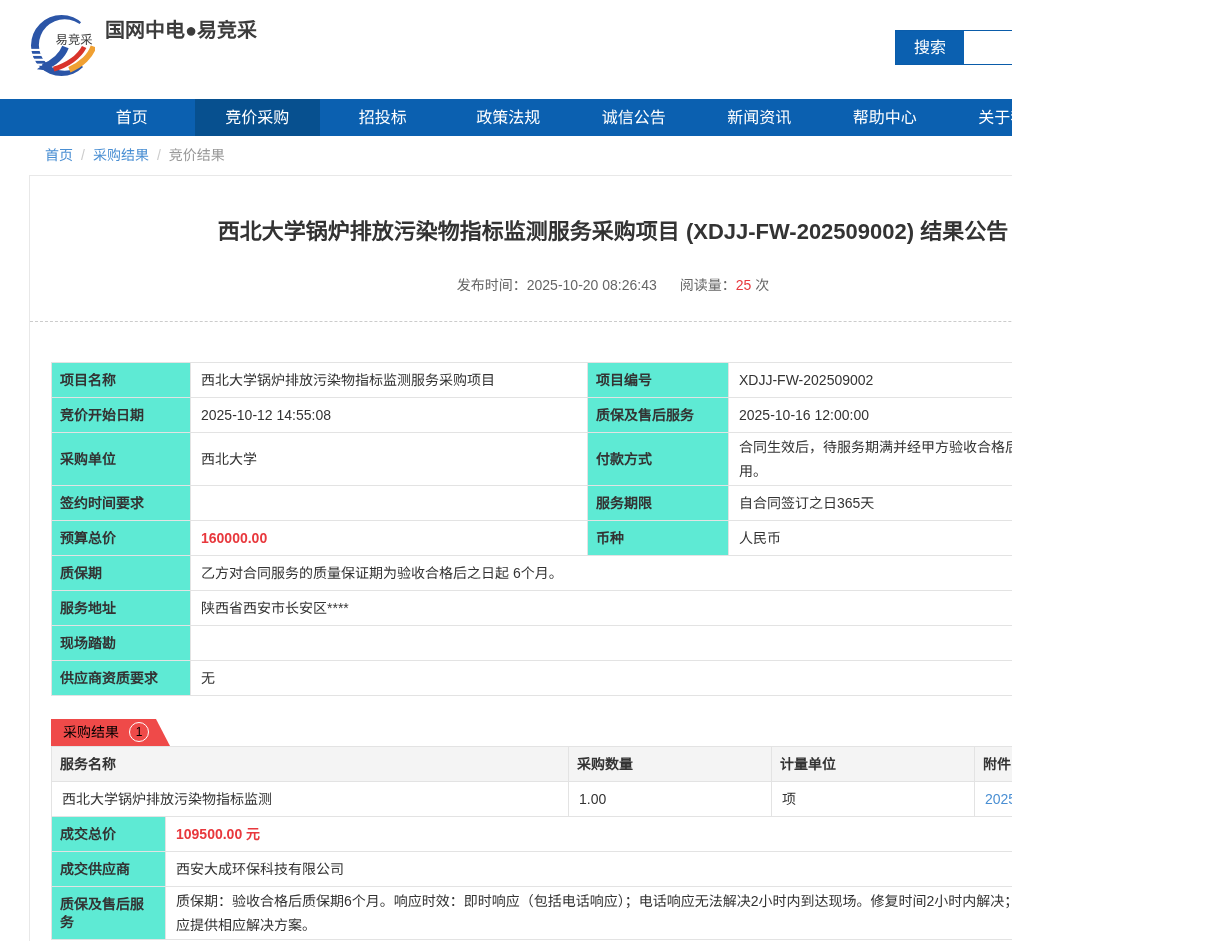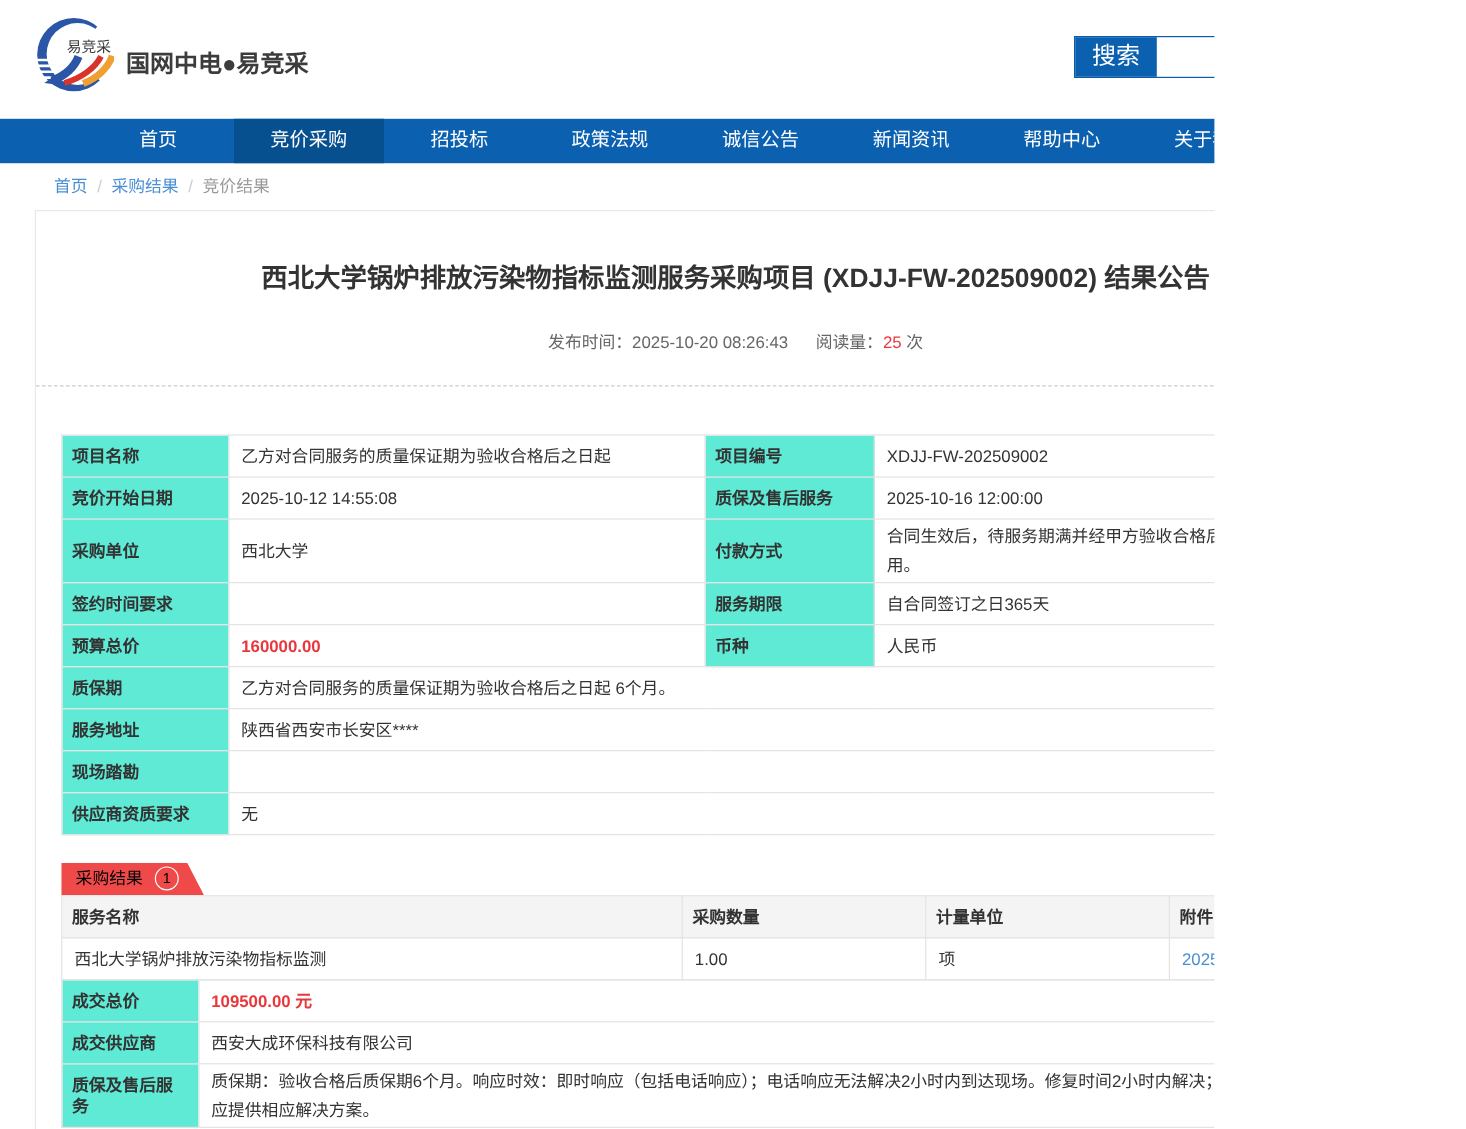--- a/index.html
+++ b/index.html
@@ -10,7 +10,7 @@
 
 
 #logo { position:absolute; left:30px; top:11px; width:65px; height:70px; }
-#brand { position:absolute; left:105px; top:44px; font-size:20px; font-weight:bold; color:#3c3c3c; line-height:20px; }
+#brand { position:absolute; left:105px; top:20px; font-size:20px; font-weight:bold; color:#3c3c3c; line-height:20px; }
 #searchbox { position:absolute; left:895px; top:30px; width:301px; height:33px; border:1px solid #0a5caa; display:flex; }
 #searchbox .inp { flex:1; font-size:16px; color:#999; line-height:33px; padding-left:4px; background:#fff; }
 #searchbox .btn { width:68px; background:#0b60b0; color:#fff; font-size:20px; text-align:center; line-height:33px; }

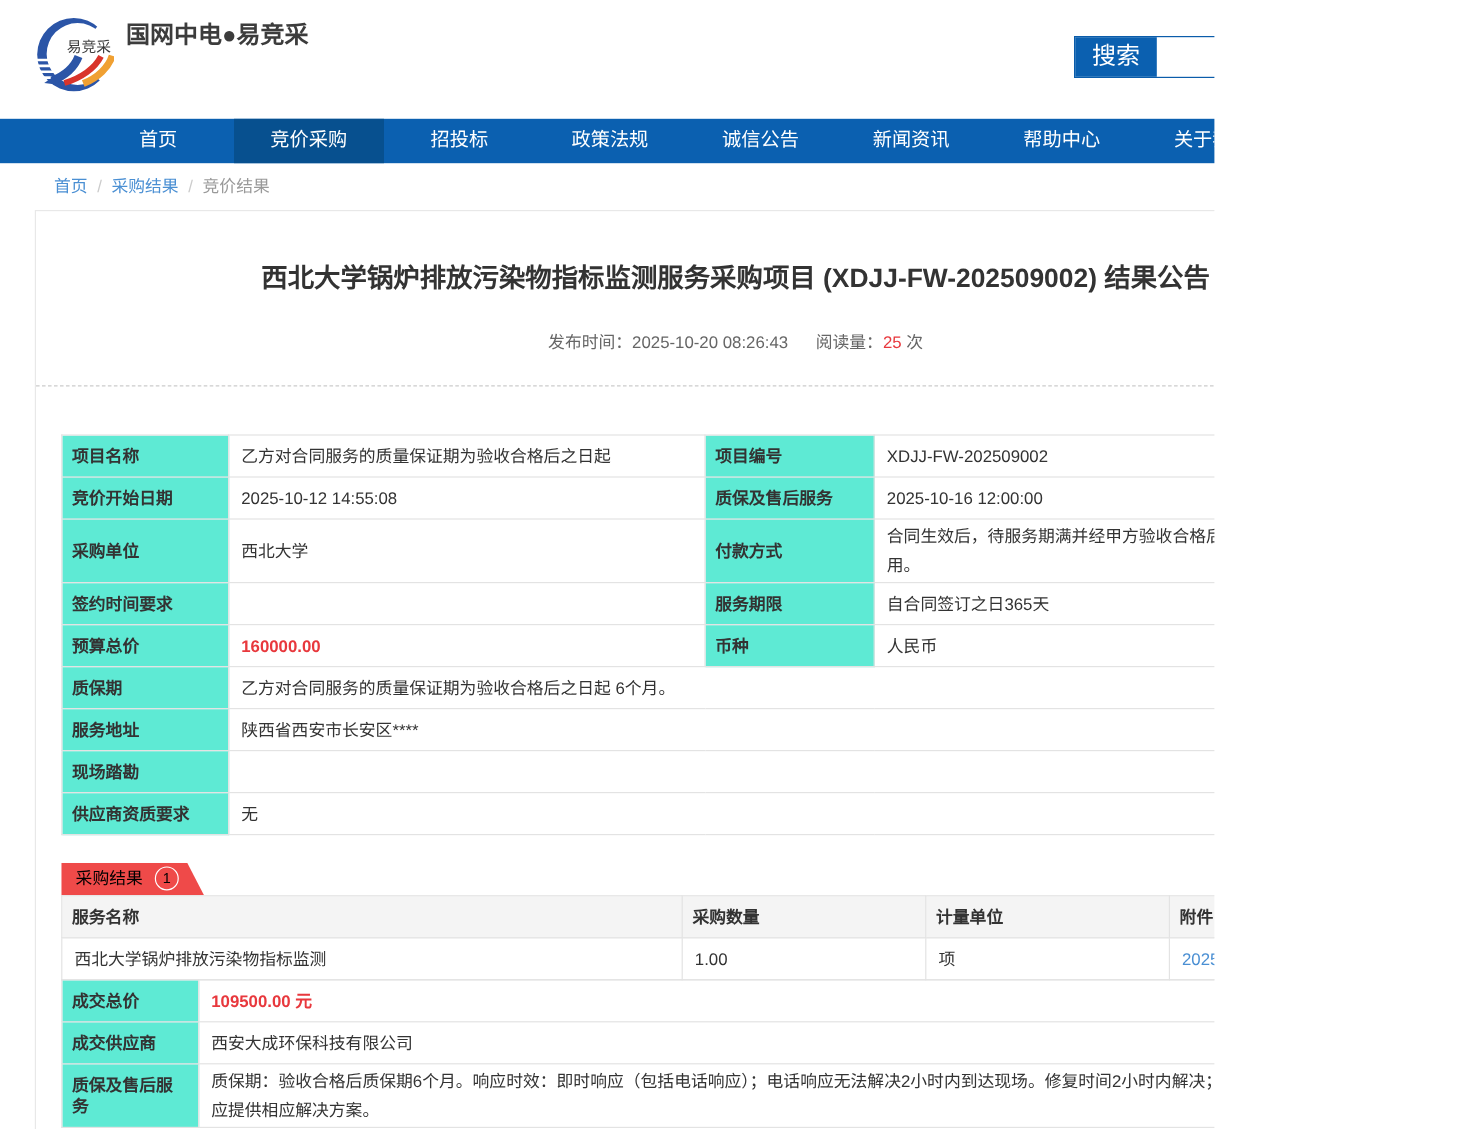--- a/index.html
+++ b/index.html
@@ -13,7 +13,7 @@
 #brand { position:absolute; left:105px; top:20px; font-size:20px; font-weight:bold; color:#3c3c3c; line-height:20px; }
 #searchbox { position:absolute; left:895px; top:30px; width:301px; height:33px; border:1px solid #0a5caa; display:flex; }
 #searchbox .inp { flex:1; font-size:16px; color:#999; line-height:33px; padding-left:4px; background:#fff; }
-#searchbox .btn { width:68px; background:#0b60b0; color:#fff; font-size:20px; text-align:center; line-height:33px; }
+#searchbox .btn { width:68px; background:#0b60b0; color:#fff; font-size:16px; text-align:center; line-height:33px; }
 
 
 #nav { position:absolute; left:0; top:99px; width:1222px; height:37px; background:#0b60b0; }

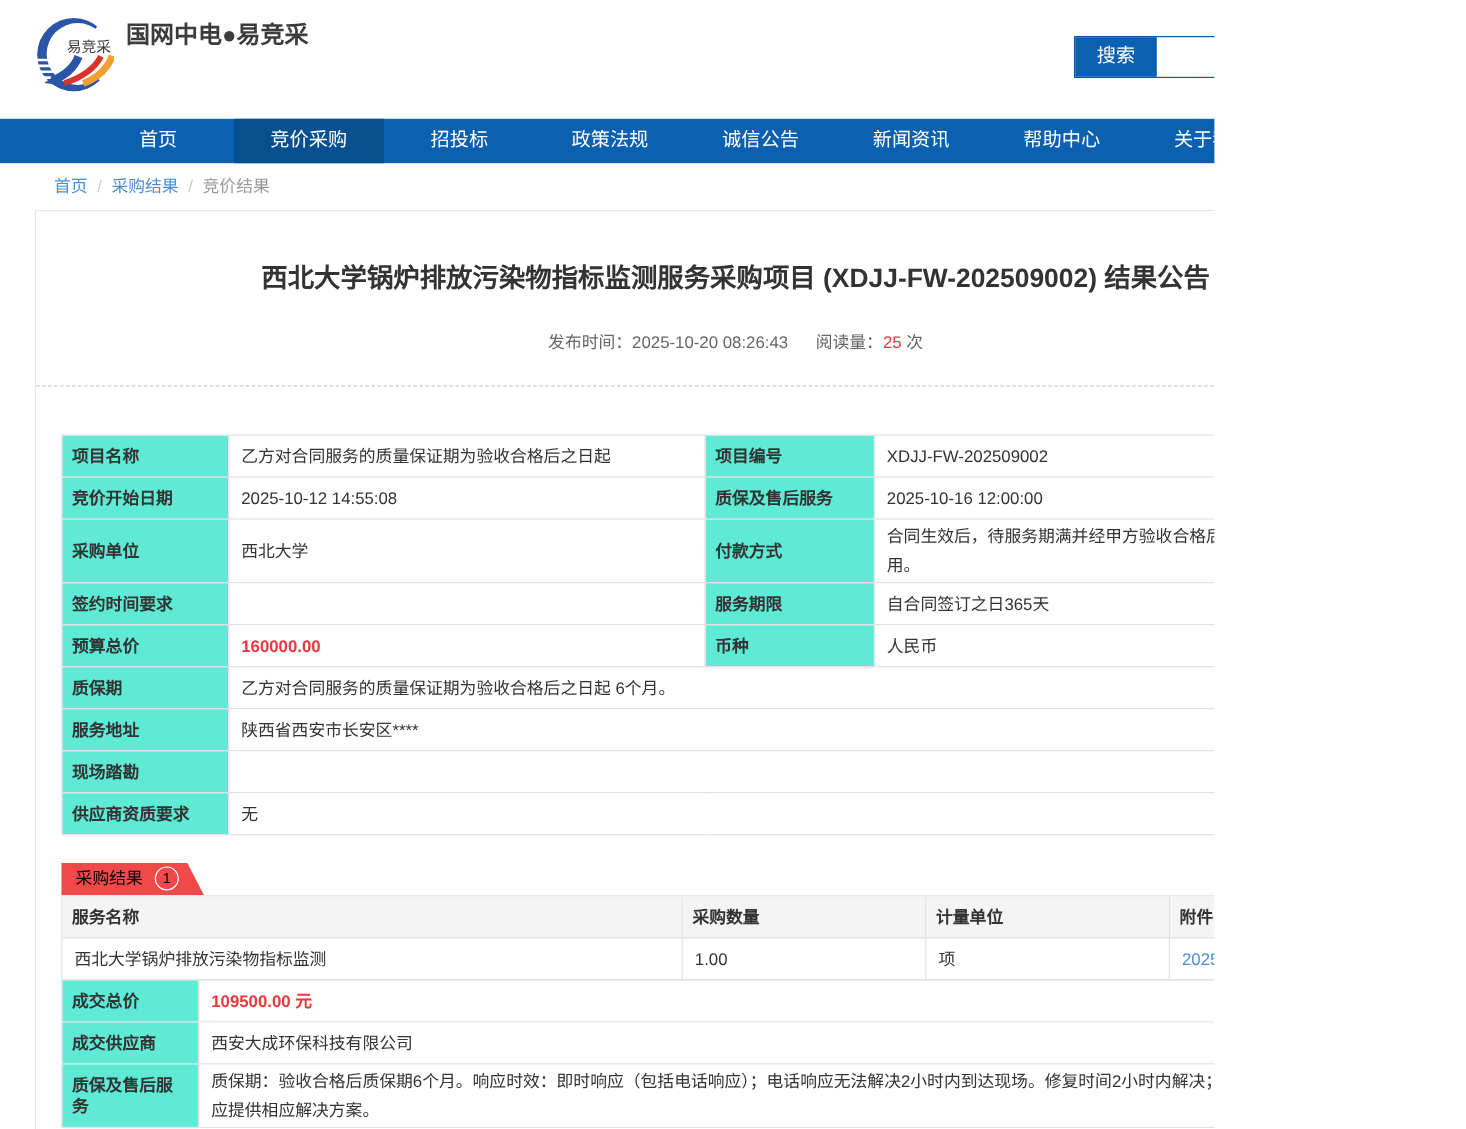--- a/index.html
+++ b/index.html
@@ -103,7 +103,7 @@
       <tbody>
           <tr>
             <td class="lb">项目名称</td>
-            <td>乙方对合同服务的质量保证期为验收合格后之日起</td>
+            <td>西北大学锅炉排放污染物指标监测服务采购项目</td>
             <td class="lb">项目编号</td>
             <td>XDJJ-FW-202509002</td>
           </tr>

